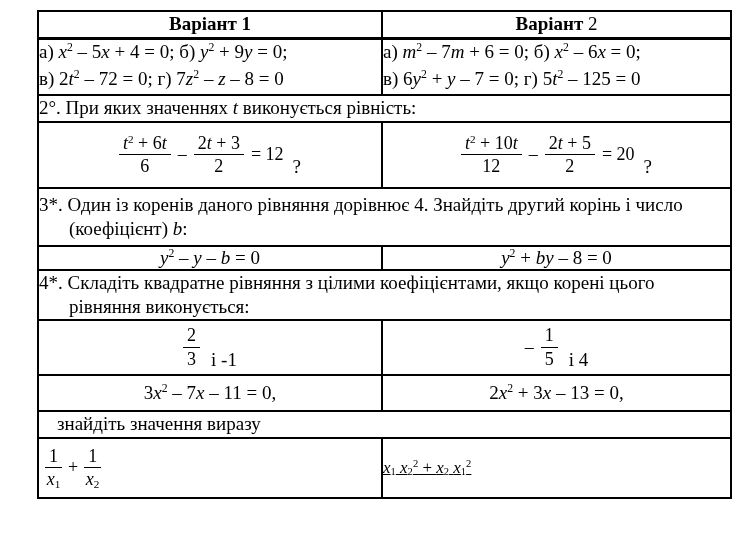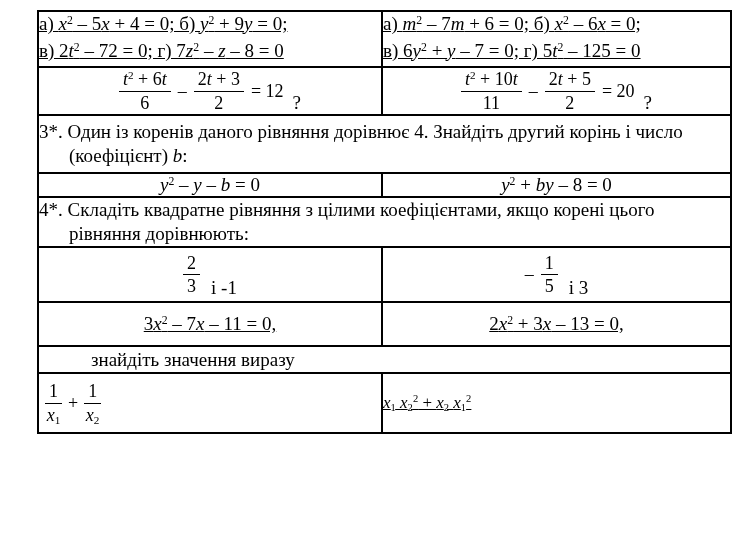--- a/index.html
+++ b/index.html
@@ -83,6 +83,16 @@
       </colgroup>
 
     <tbody>
+        <tr class="rh27">
+      <th class="hdr">
+        <span class="w">Варіант</span>
+        <span class="n-bold">1</span>
+      </th>
+      <th class="hdr">
+        <span class="w">Варіант</span>
+        <span class="n-reg">2</span>
+      </th>
+    </tr>
 
 
     <tr class="rh50">

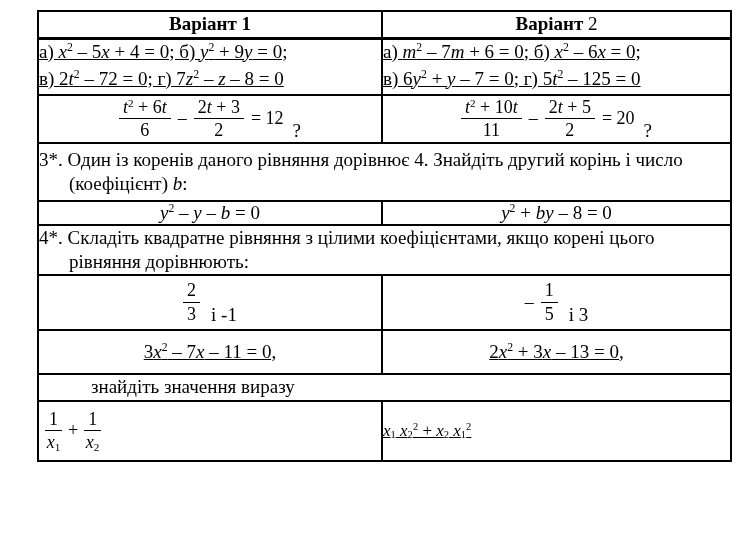--- a/index.html
+++ b/index.html
@@ -45,7 +45,7 @@
   td.title.sub-indent { padding-left: 52px; }
 
   td.eqlines { font-size: 19px; padding: 1px 6px; }
-  td.eqlines .line { display: block; line-height: 24px; white-space: nowrap; text-decoration: underline; }
+  td.eqlines .line { display: block; line-height: 24px; white-space: nowrap; }
 
   td.center-eq { font-size: 19px; text-align: center; }
 

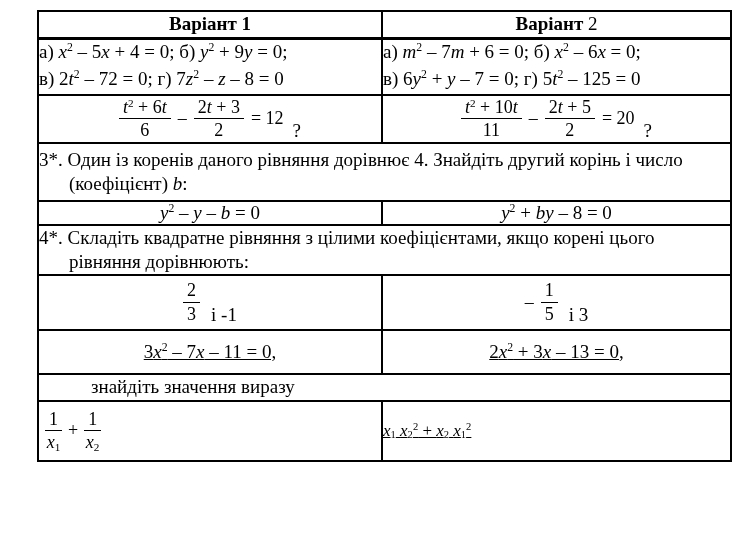--- a/index.html
+++ b/index.html
@@ -106,6 +106,9 @@
       </td>
     </tr>
 
+    <tr class="rh27">
+      <td class="title" colspan="2">2°. При яких значеннях <i>t</i> виконується рівність:</td>
+    </tr>
 
     <tr class="rh64">
       <td>

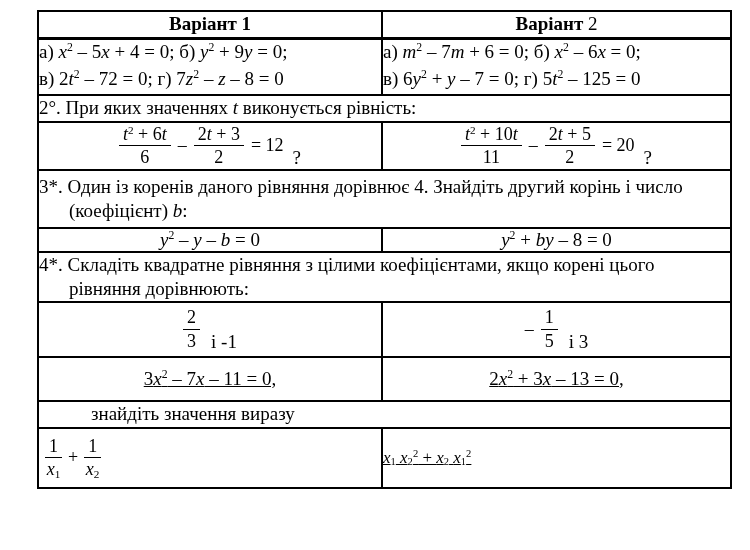--- a/index.html
+++ b/index.html
@@ -32,7 +32,7 @@
   .rh53 { height: 58px; margin-top: 43px; }
   .rh55 { height: 55px; }
   .rh60 { height: 60px; }
-  .rh64 { height: 48px; }
+  .rh64 { height: 66px; }
 
   th.hdr { font-size: 19px; text-align: center; }
   th.hdr .w { font-weight: bold; }

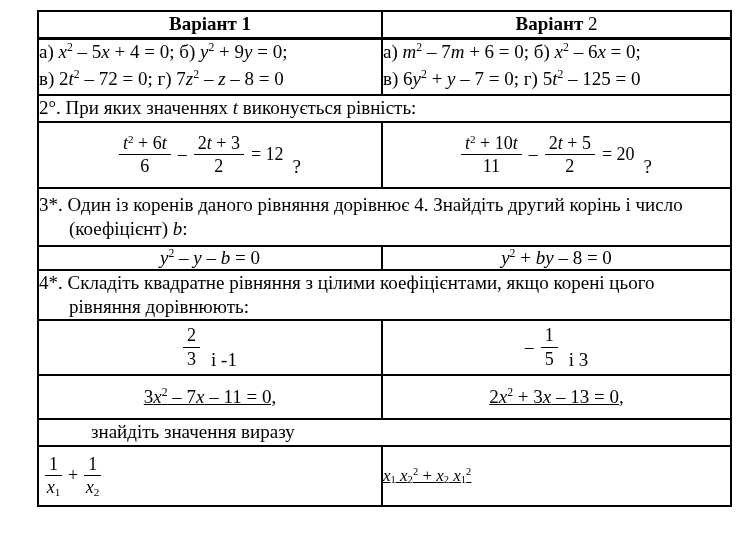--- a/index.html
+++ b/index.html
@@ -130,7 +130,7 @@
         <div class="eqrow">
           <span class="frac">
             <span class="num"><i>t</i><sup>2</sup> + 10<i>t</i></span>
-            <span class="den">11</span>
+            <span class="den">12</span>
           </span>
           <span>–</span>
           <span class="frac">

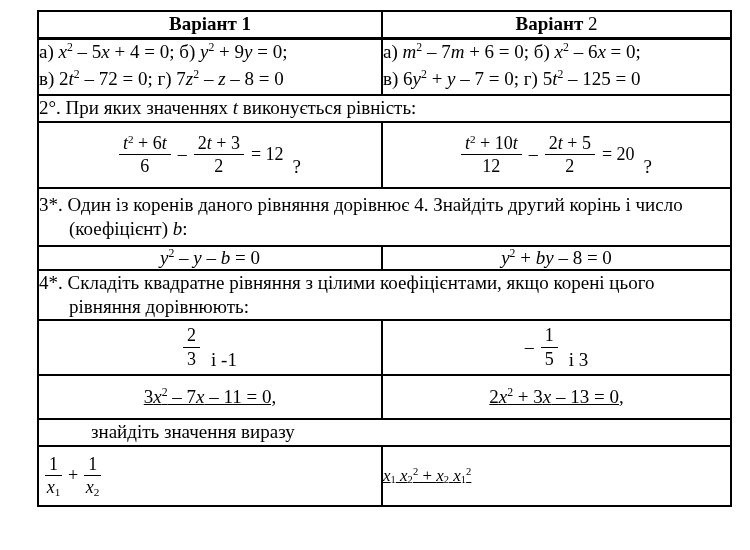--- a/index.html
+++ b/index.html
@@ -158,7 +158,7 @@
     <tr class="rh50">
       <td class="title" colspan="2">
         <span class="line">4*. Складіть квадратне рівняння з цілими коефіцієнтами, якщо корені цього</span>
-        <span class="line indent">рівняння дорівнюють:</span>
+        <span class="line indent">рівняння виконується:</span>
       </td>
     </tr>
 

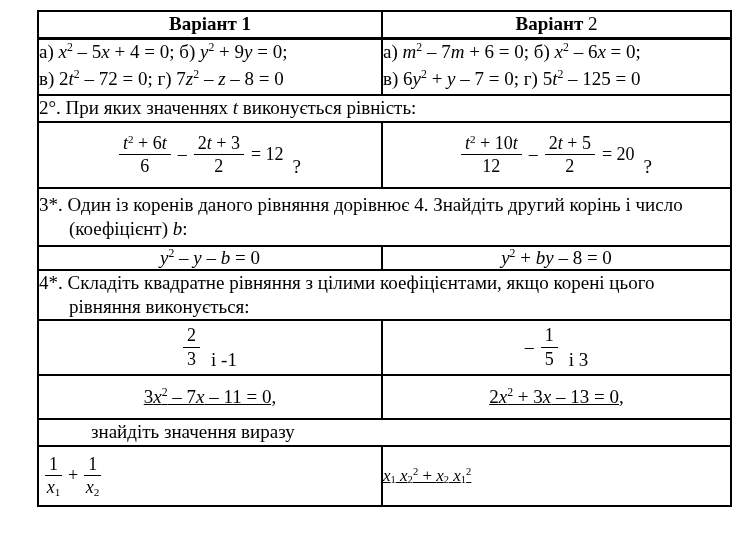--- a/index.html
+++ b/index.html
@@ -179,7 +179,7 @@
             <span class="num">1</span>
             <span class="den">5</span>
           </span>
-          <span class="tail">і 3</span>
+          <span class="tail">і 4</span>
         </div>
       </td>
     </tr>

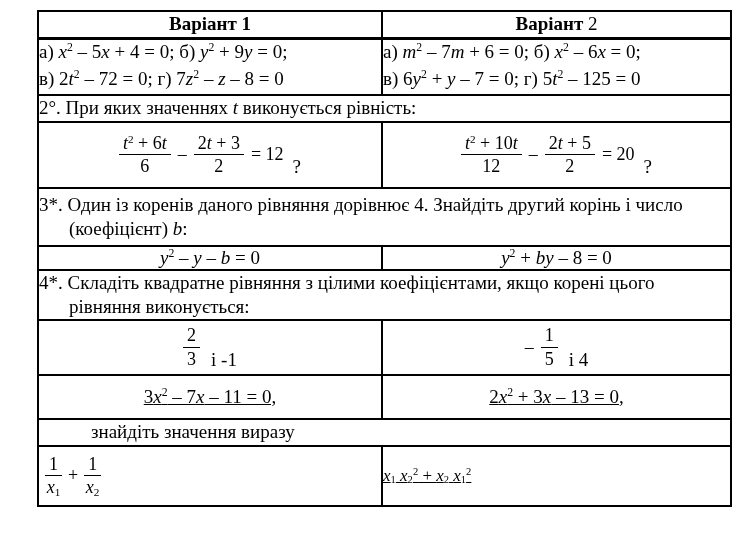--- a/index.html
+++ b/index.html
@@ -26,7 +26,7 @@
 
   
   .rh27 { height: 27px; }
-  .rh28 { height: 44px; text-decoration: underline; }
+  .rh28 { height: 36px; }
   .rh30 { height: 16px; }
   .rh50 { height: 50px; }
   .rh53 { height: 58px; margin-top: 43px; }

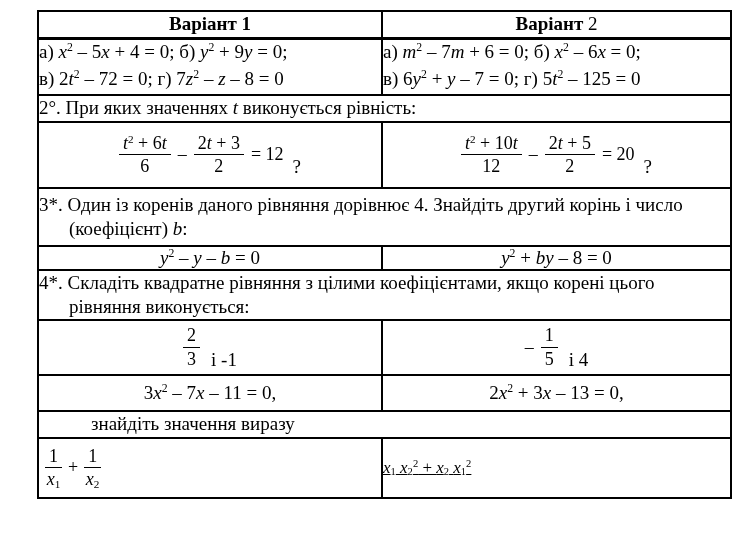--- a/index.html
+++ b/index.html
@@ -42,7 +42,7 @@
   td.title { font-size: 19px; padding: 1px 5px; text-align: left; }
   td.title .line { display: block; line-height: 24px; }
   td.title .line.indent { margin-left: 30px; }
-  td.title.sub-indent { padding-left: 52px; }
+  td.title.sub-indent { padding-left: 18px; }
 
   td.eqlines { font-size: 19px; padding: 1px 6px; }
   td.eqlines .line { display: block; line-height: 24px; white-space: nowrap; }

